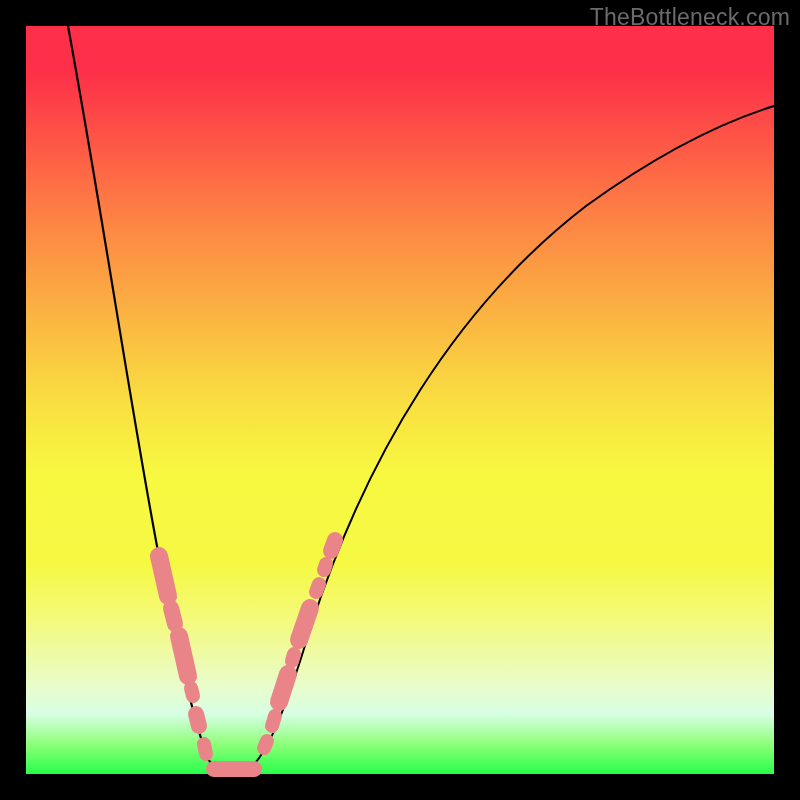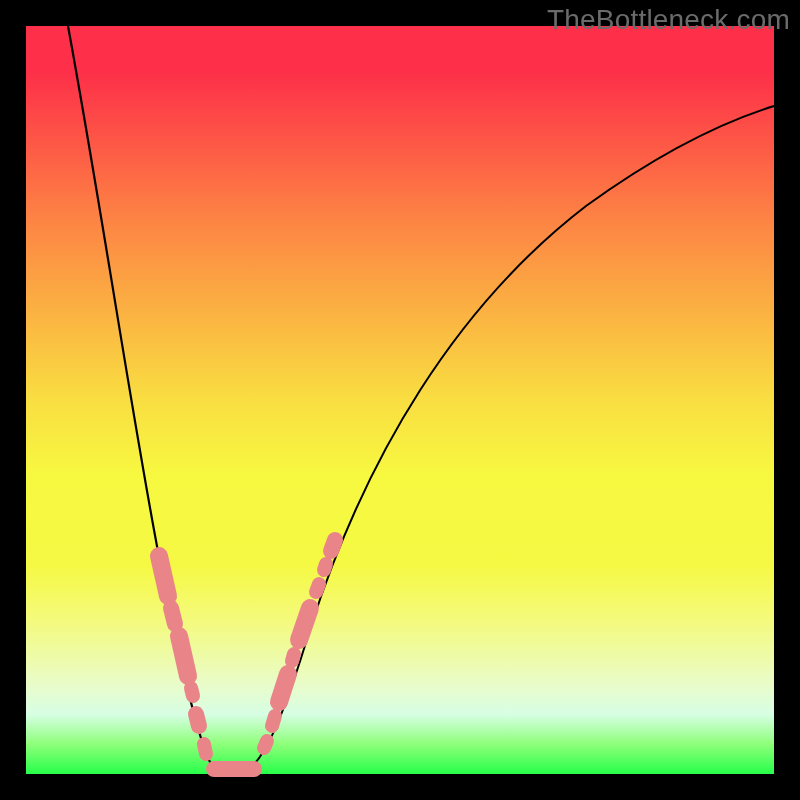--- a/index.html
+++ b/index.html
@@ -32,7 +32,7 @@
       top: 4px;
       right: 10px;
       font-family: Arial, Helvetica, sans-serif;
-      font-size: 28px;
+      font-size: 23px;
       color: #6b6b6b;
       font-weight: 500;
       letter-spacing: 0.2px;

